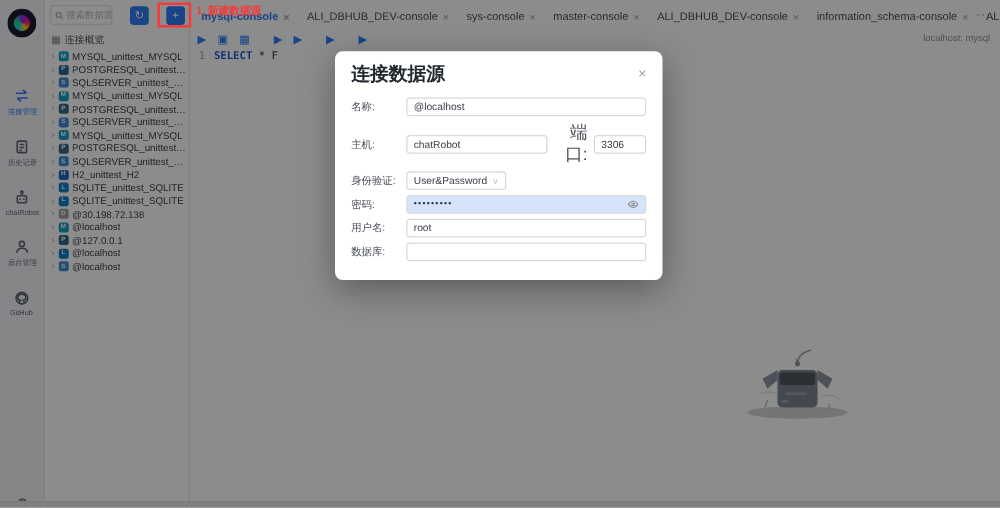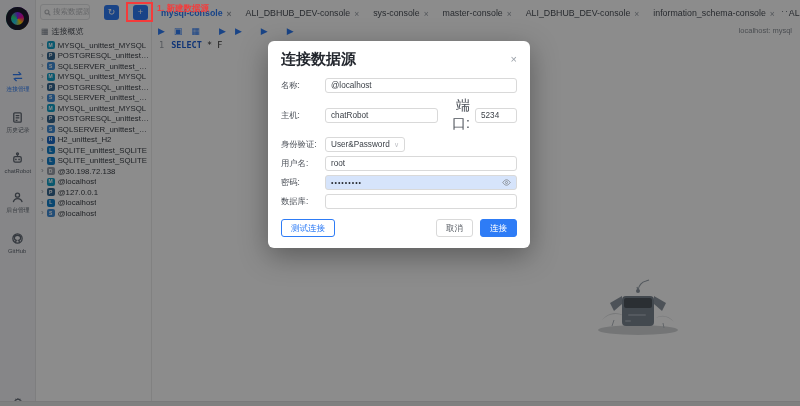--- a/index.html
+++ b/index.html
@@ -367,7 +367,7 @@
       <span class="f-label">主机:</span>
       <div class="f-input">chatRobot</div>
       <span class="port-label">端口:</span>
-      <div class="f-input port-input">5234</div>
+      <div class="f-input port-input">3306</div>
     </div>
 
     <div class="form-row">

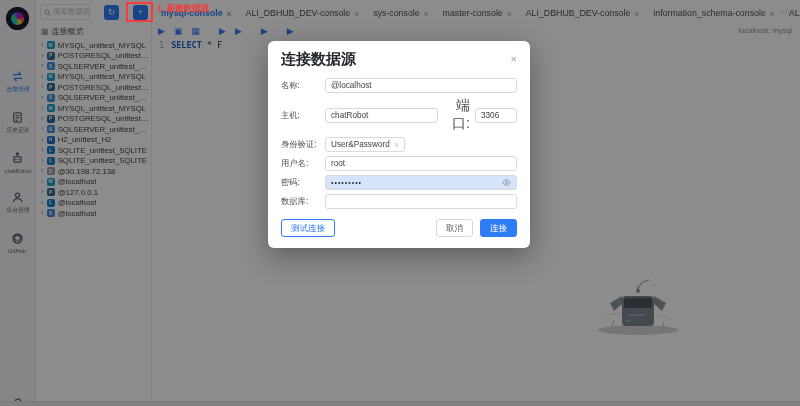--- a/index.html
+++ b/index.html
@@ -379,11 +379,6 @@
     </div>
 
     <div class="form-row">
-      <span class="f-label">用户名:</span>
-      <div class="f-input">root</div>
-    </div>
-
-    <div class="form-row">
       <span class="f-label">密码:</span>
       <div class="f-input f-pass">
         <span class="pass-dots">•••••••••</span>
@@ -397,6 +392,11 @@
     </div>
 
     <div class="form-row">
+      <span class="f-label">用户名:</span>
+      <div class="f-input">root</div>
+    </div>
+
+    <div class="form-row">
       <span class="f-label">数据库:</span>
       <div class="f-input"></div>
     </div>

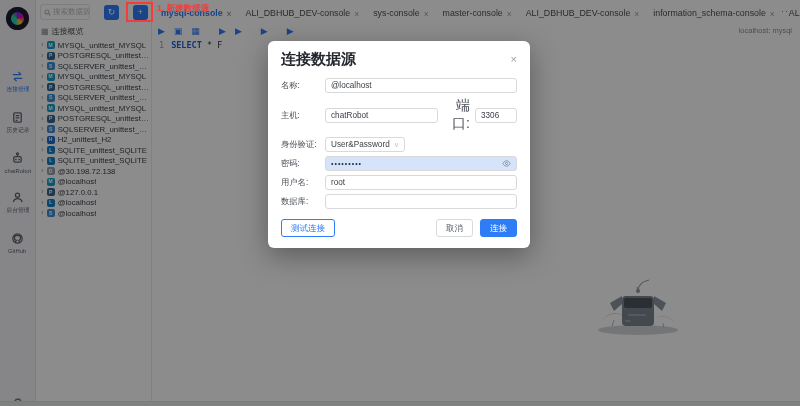--- a/index.html
+++ b/index.html
@@ -402,11 +402,6 @@
     </div>
 
 
-    <div class="modal-footer">
-      <button class="btn btn-test">测试连接</button>
-      <button class="btn btn-cancel">取消</button>
-      <button class="btn btn-primary">连接</button>
-    </div>
   </div>
 
 </div>

